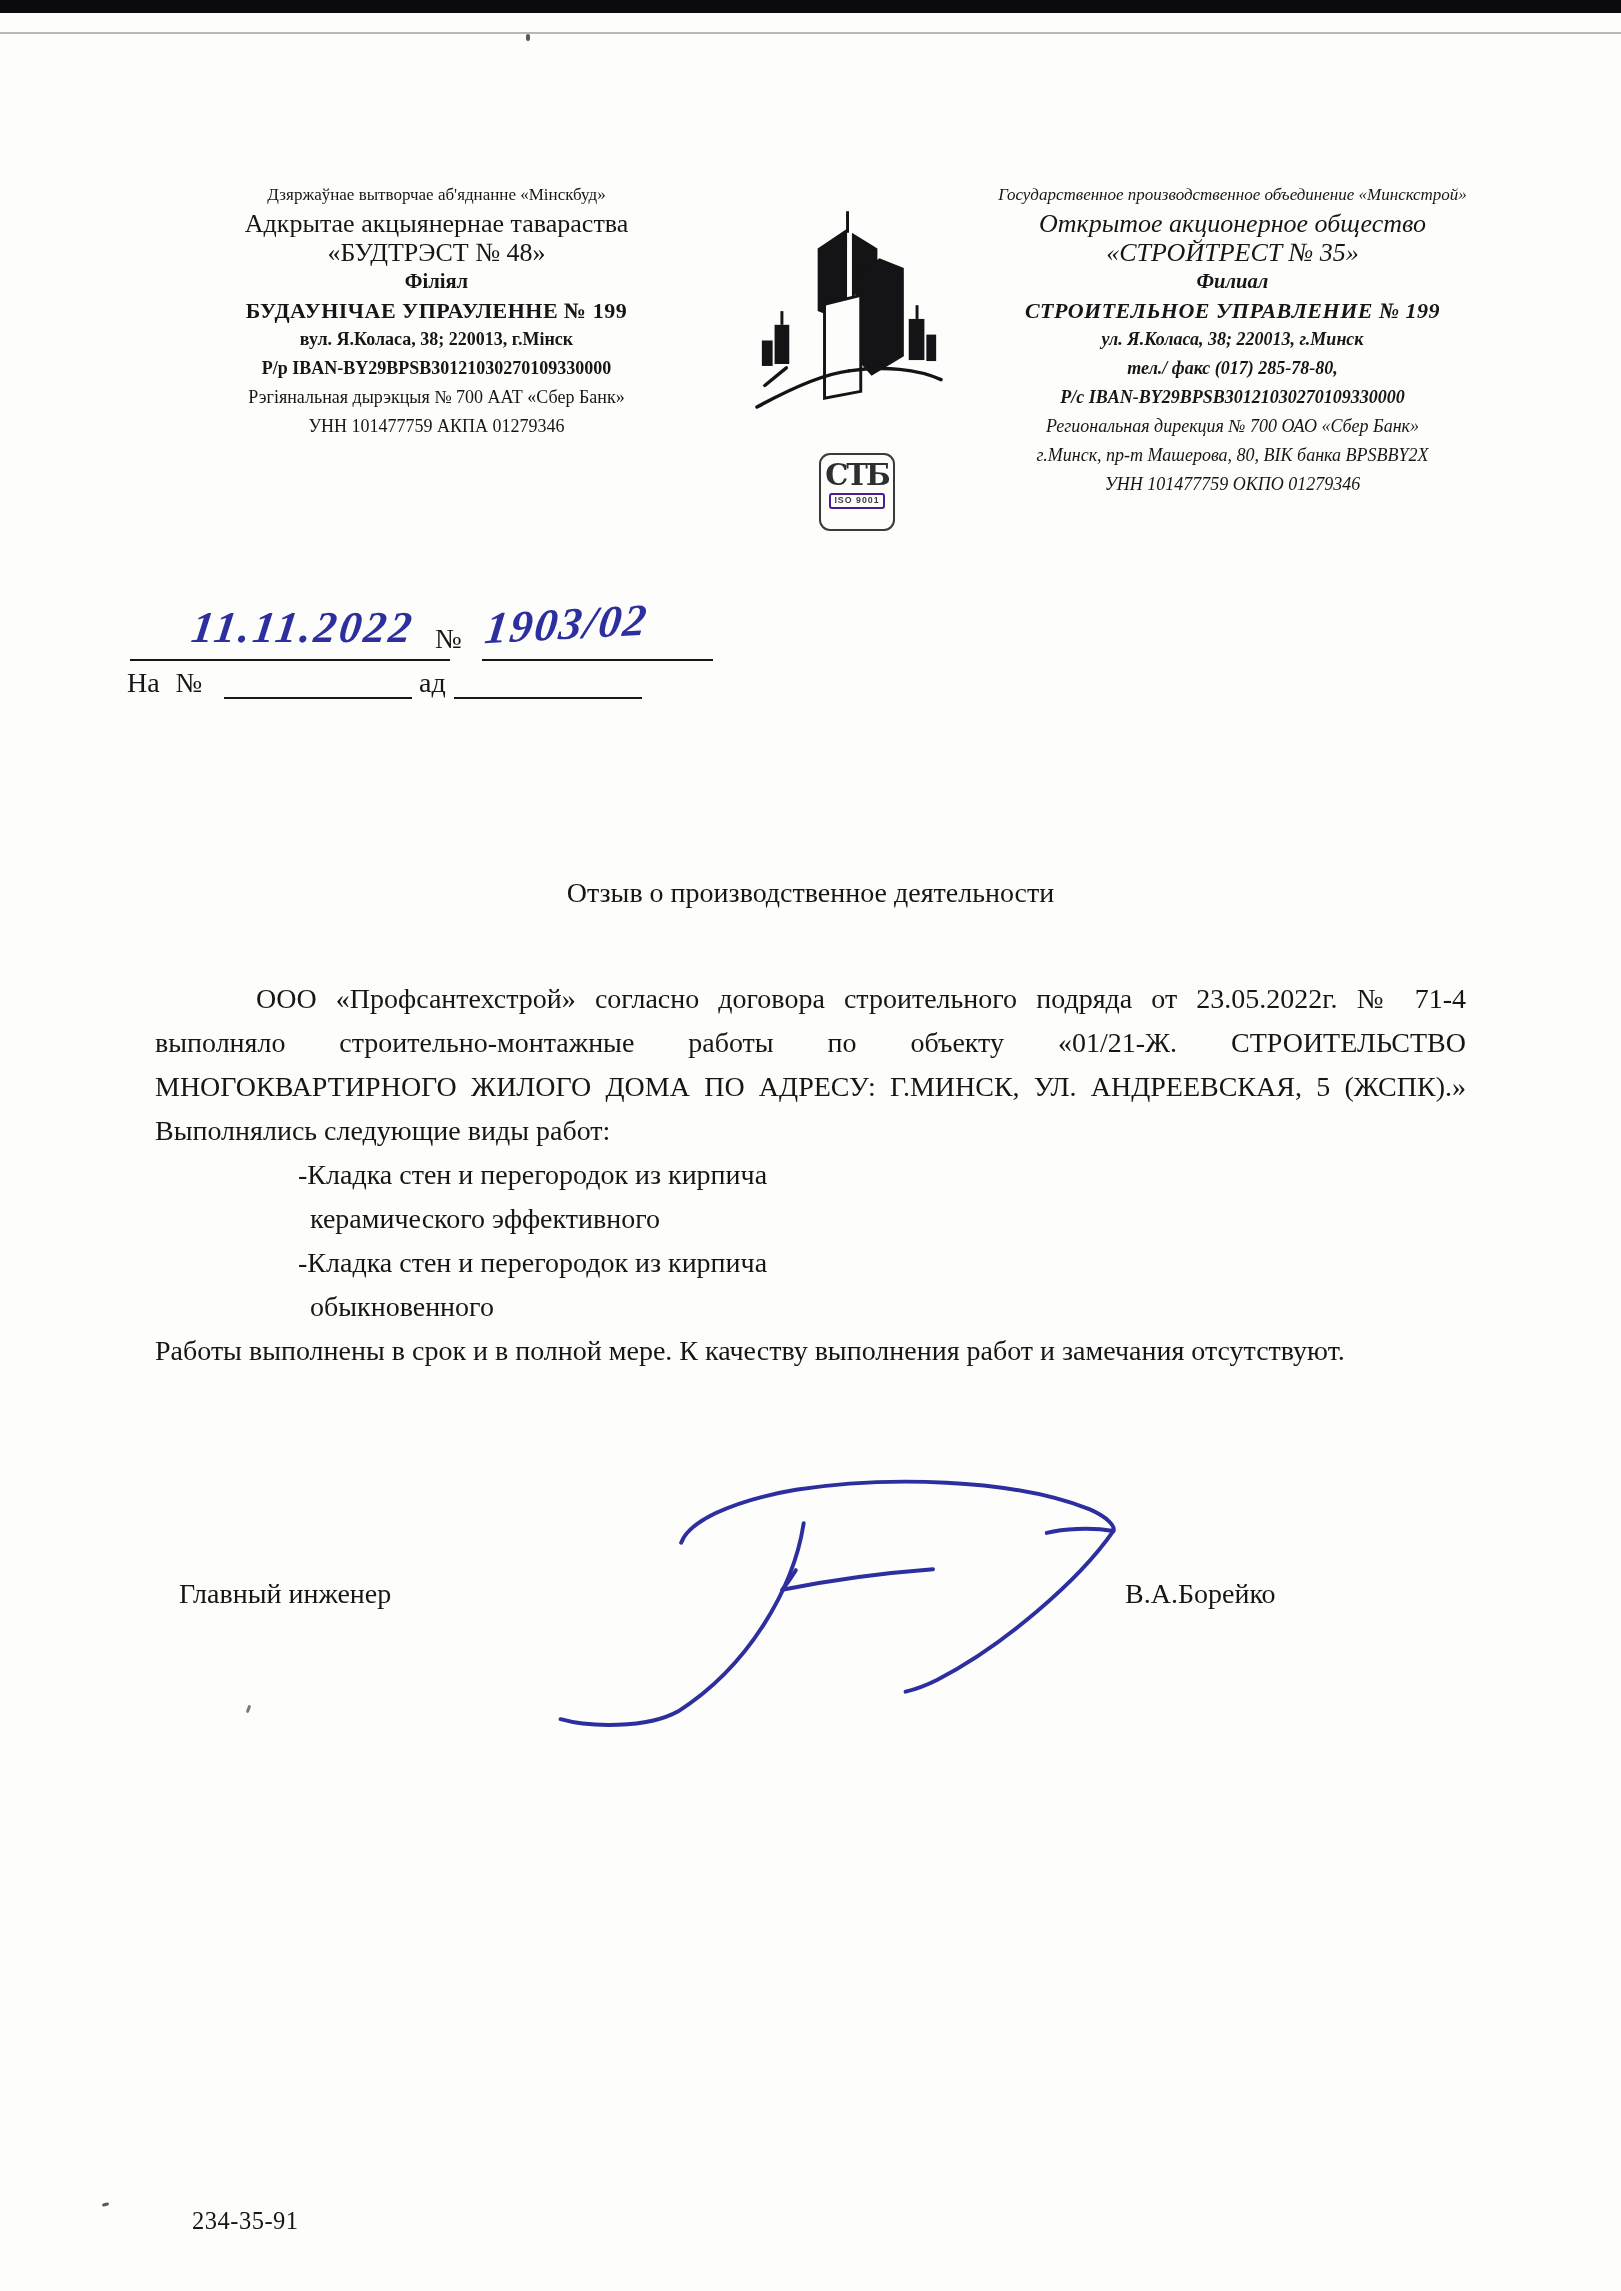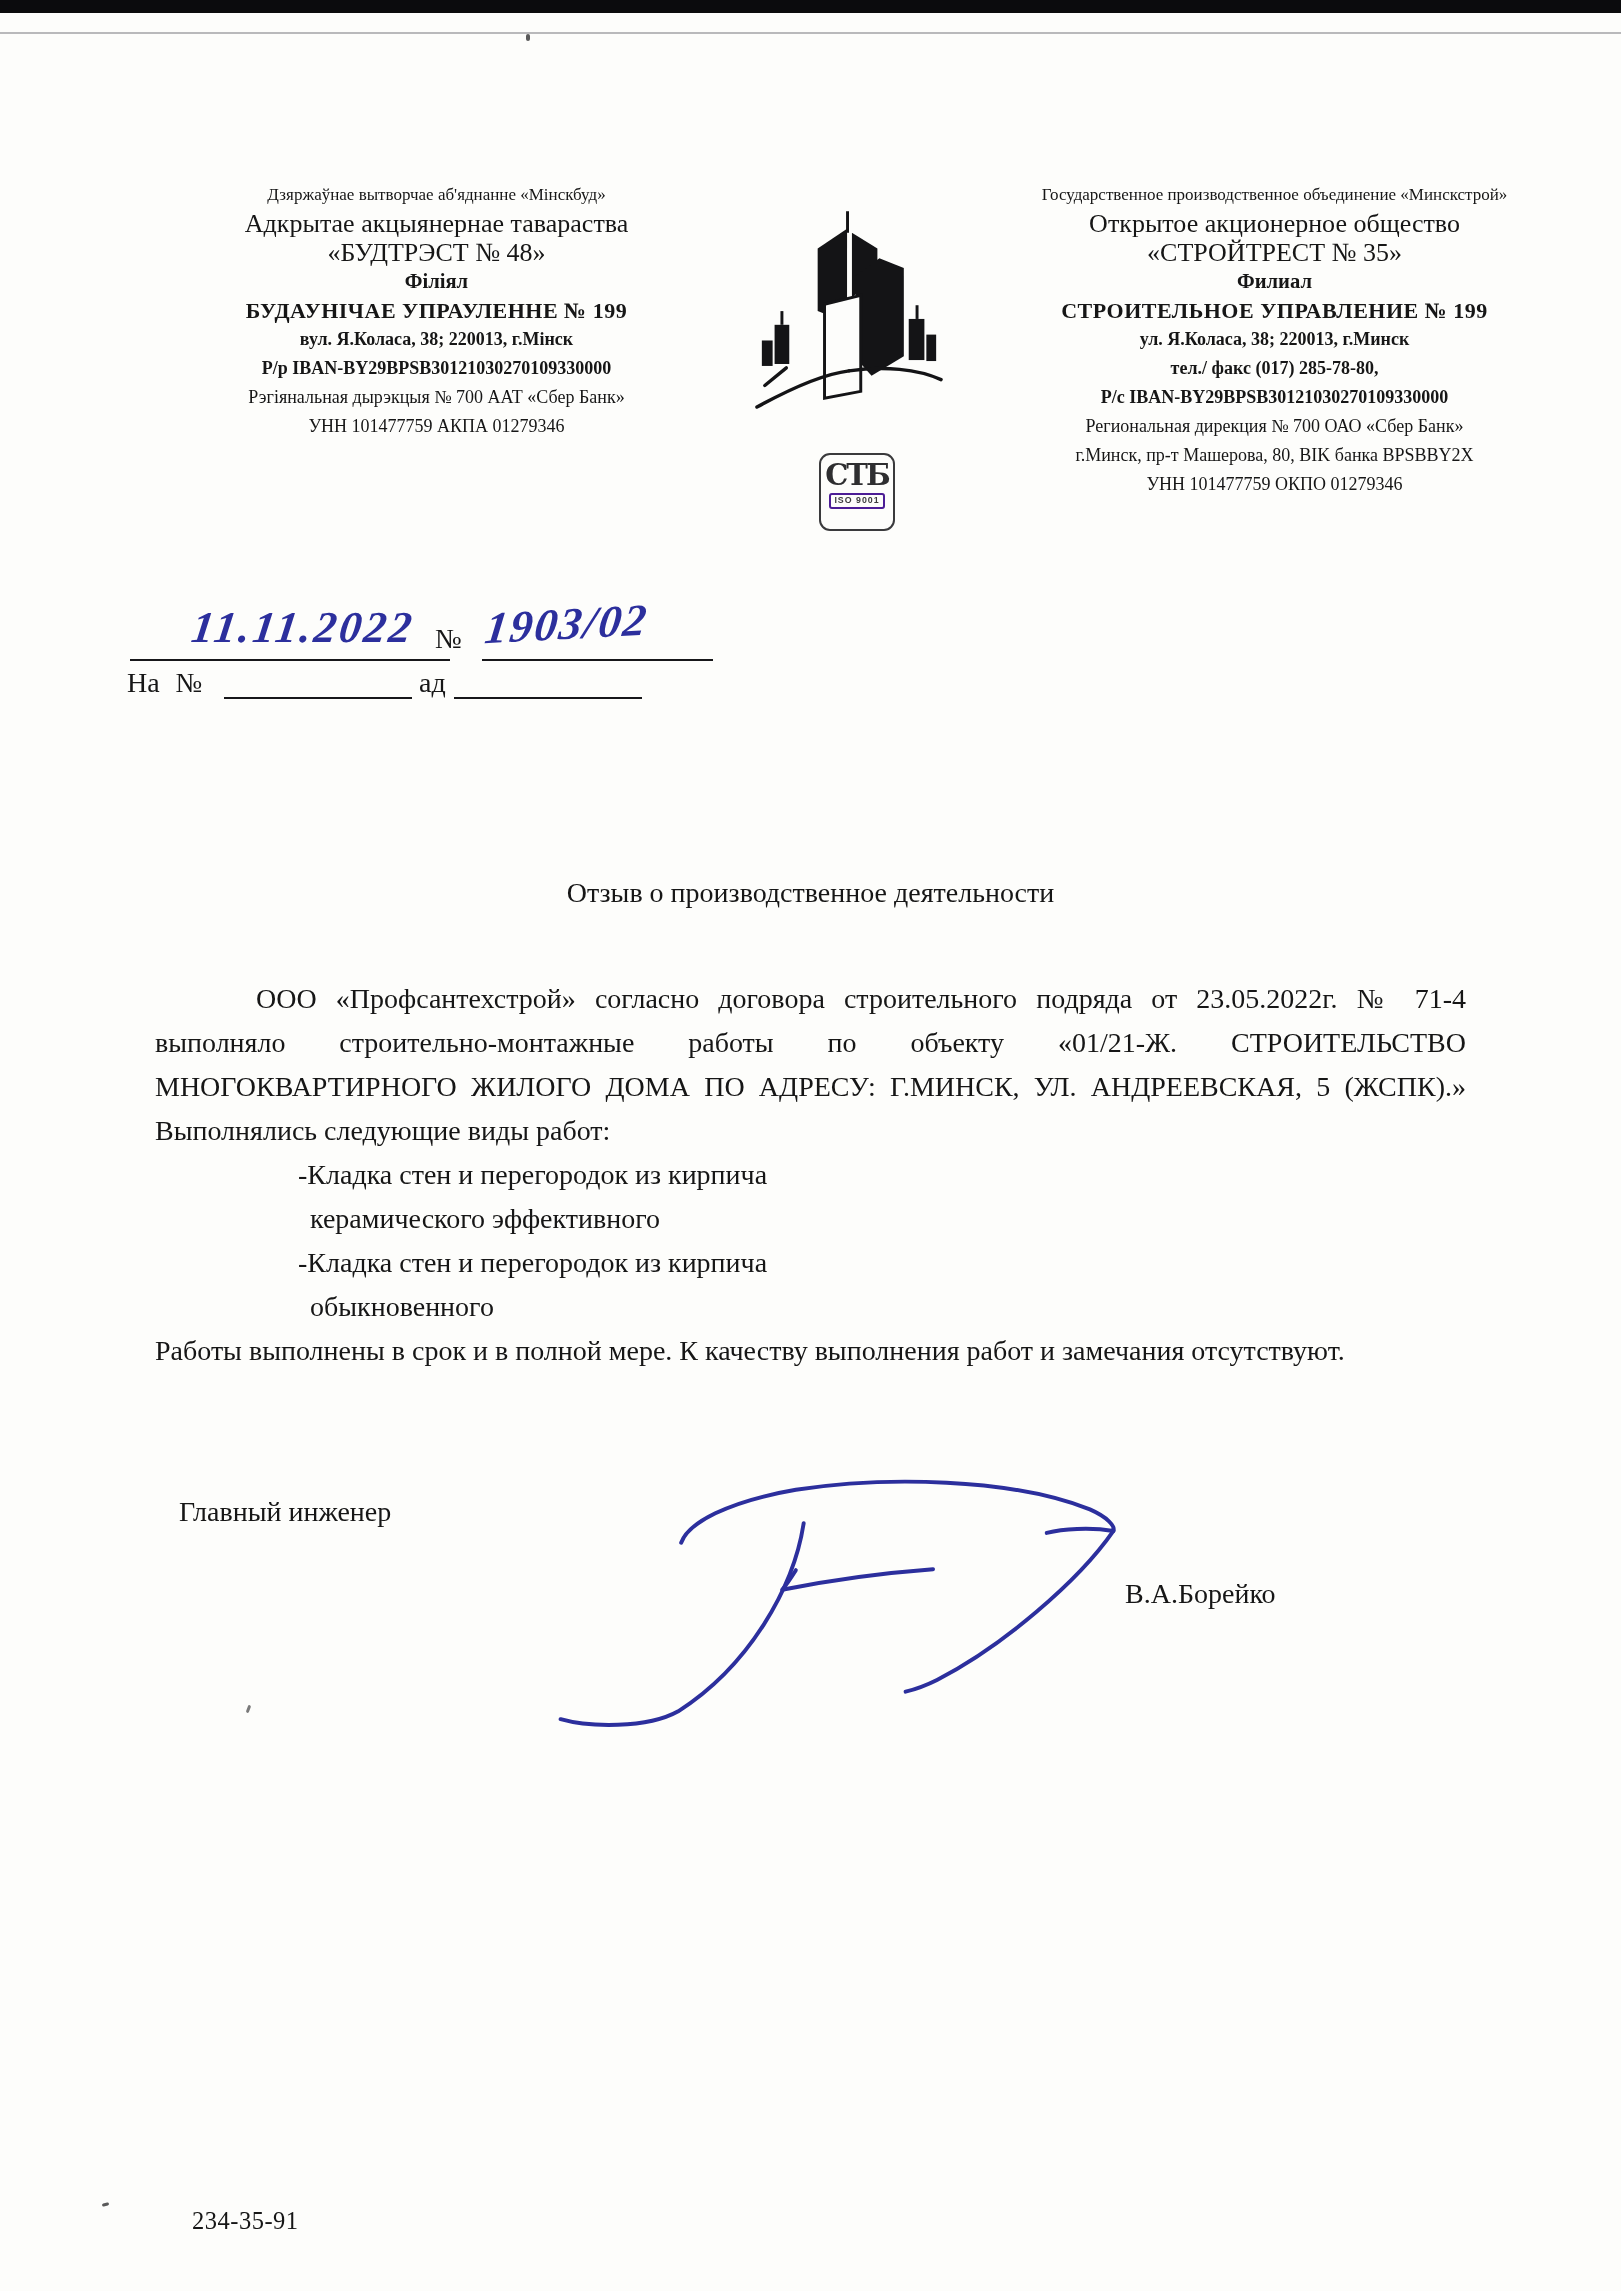--- a/index.html
+++ b/index.html
@@ -22,7 +22,7 @@
   
   .hdr-col{position:absolute;top:180px;text-align:center;line-height:29px;}
   .hdr-left{left:123px;width:627px;}
-  .hdr-right{left:973px;width:603px;}
+  .hdr-right{left:931px;width:603px;font-style:italic;}
   .hl-small{font-size:17px;}
   .hl-med{font-size:26px;}
   .hl-bold-med{font-size:20.6px;font-weight:bold;}

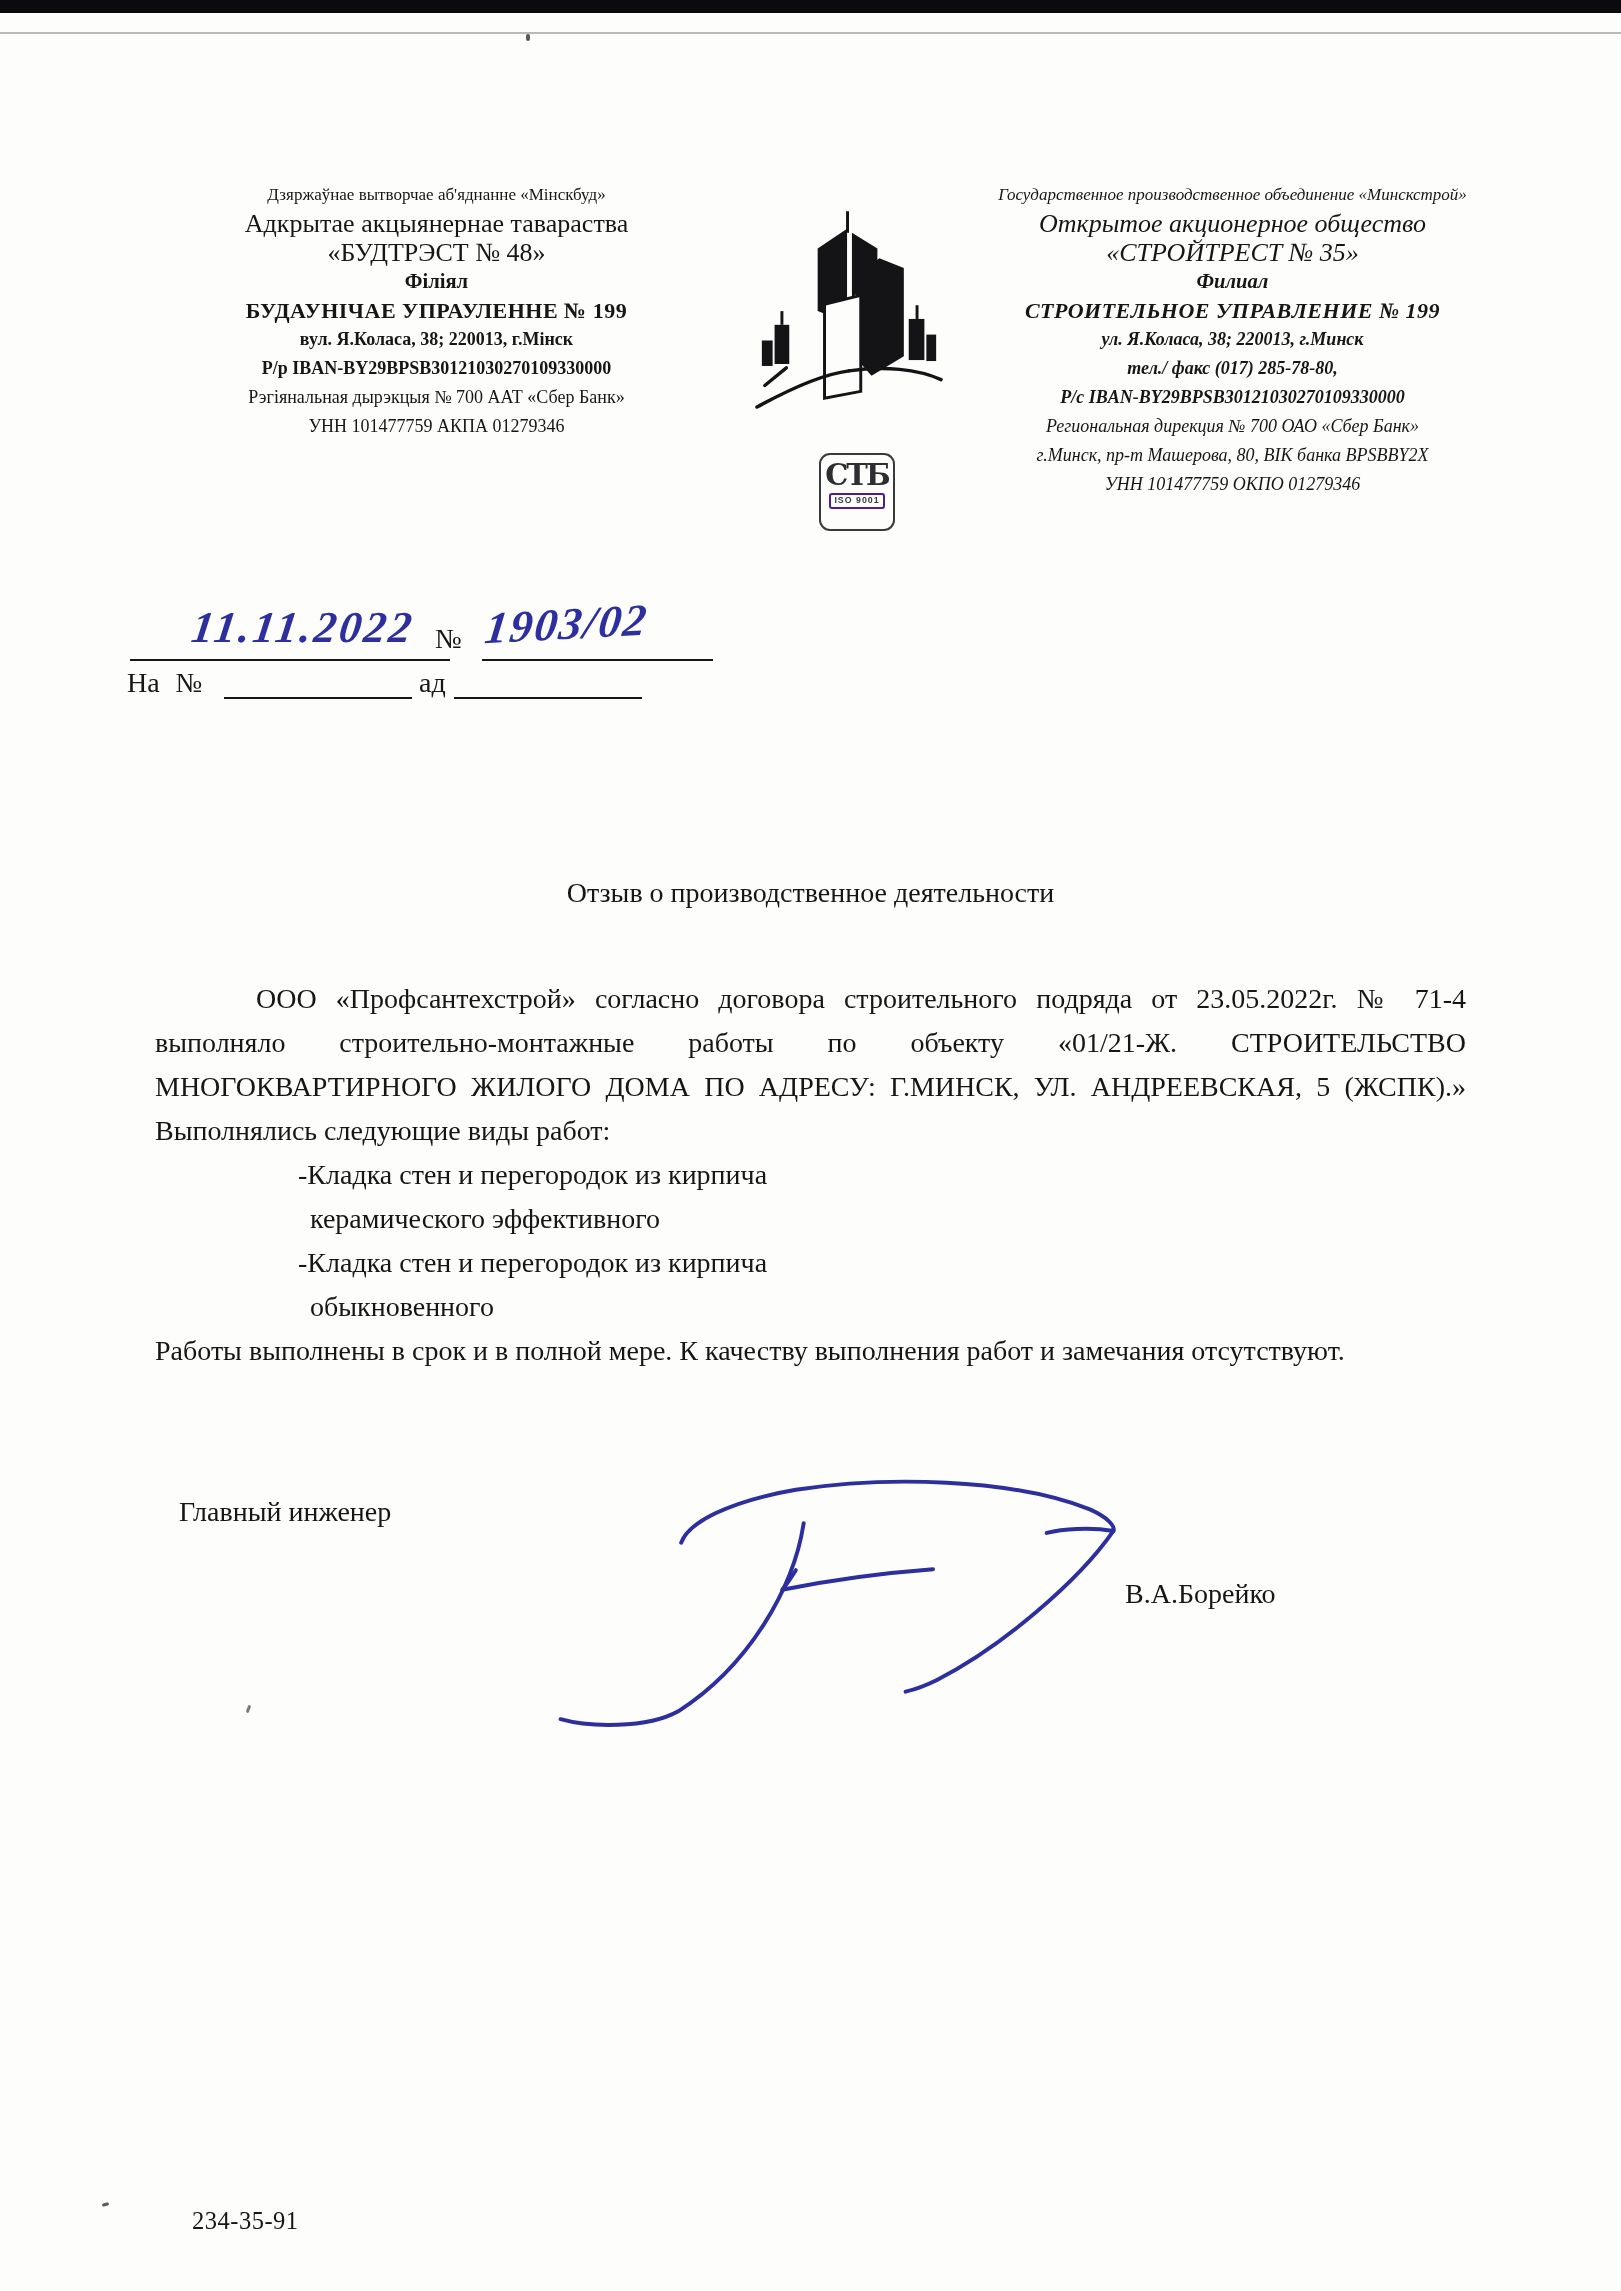--- a/index.html
+++ b/index.html
@@ -64,7 +64,7 @@
   .para2{text-align:justify;margin:0;}
 
   
-  .sig-title{position:absolute;left:179px;top:1496px;font-size:28px;}
+  .sig-title{position:absolute;left:179px;top:1578px;font-size:28px;}
   .sig-name{position:absolute;left:1125px;top:1578px;font-size:28px;}
   .sig-svg{position:absolute;left:541px;top:1472px;width:593px;height:263px;}
 

